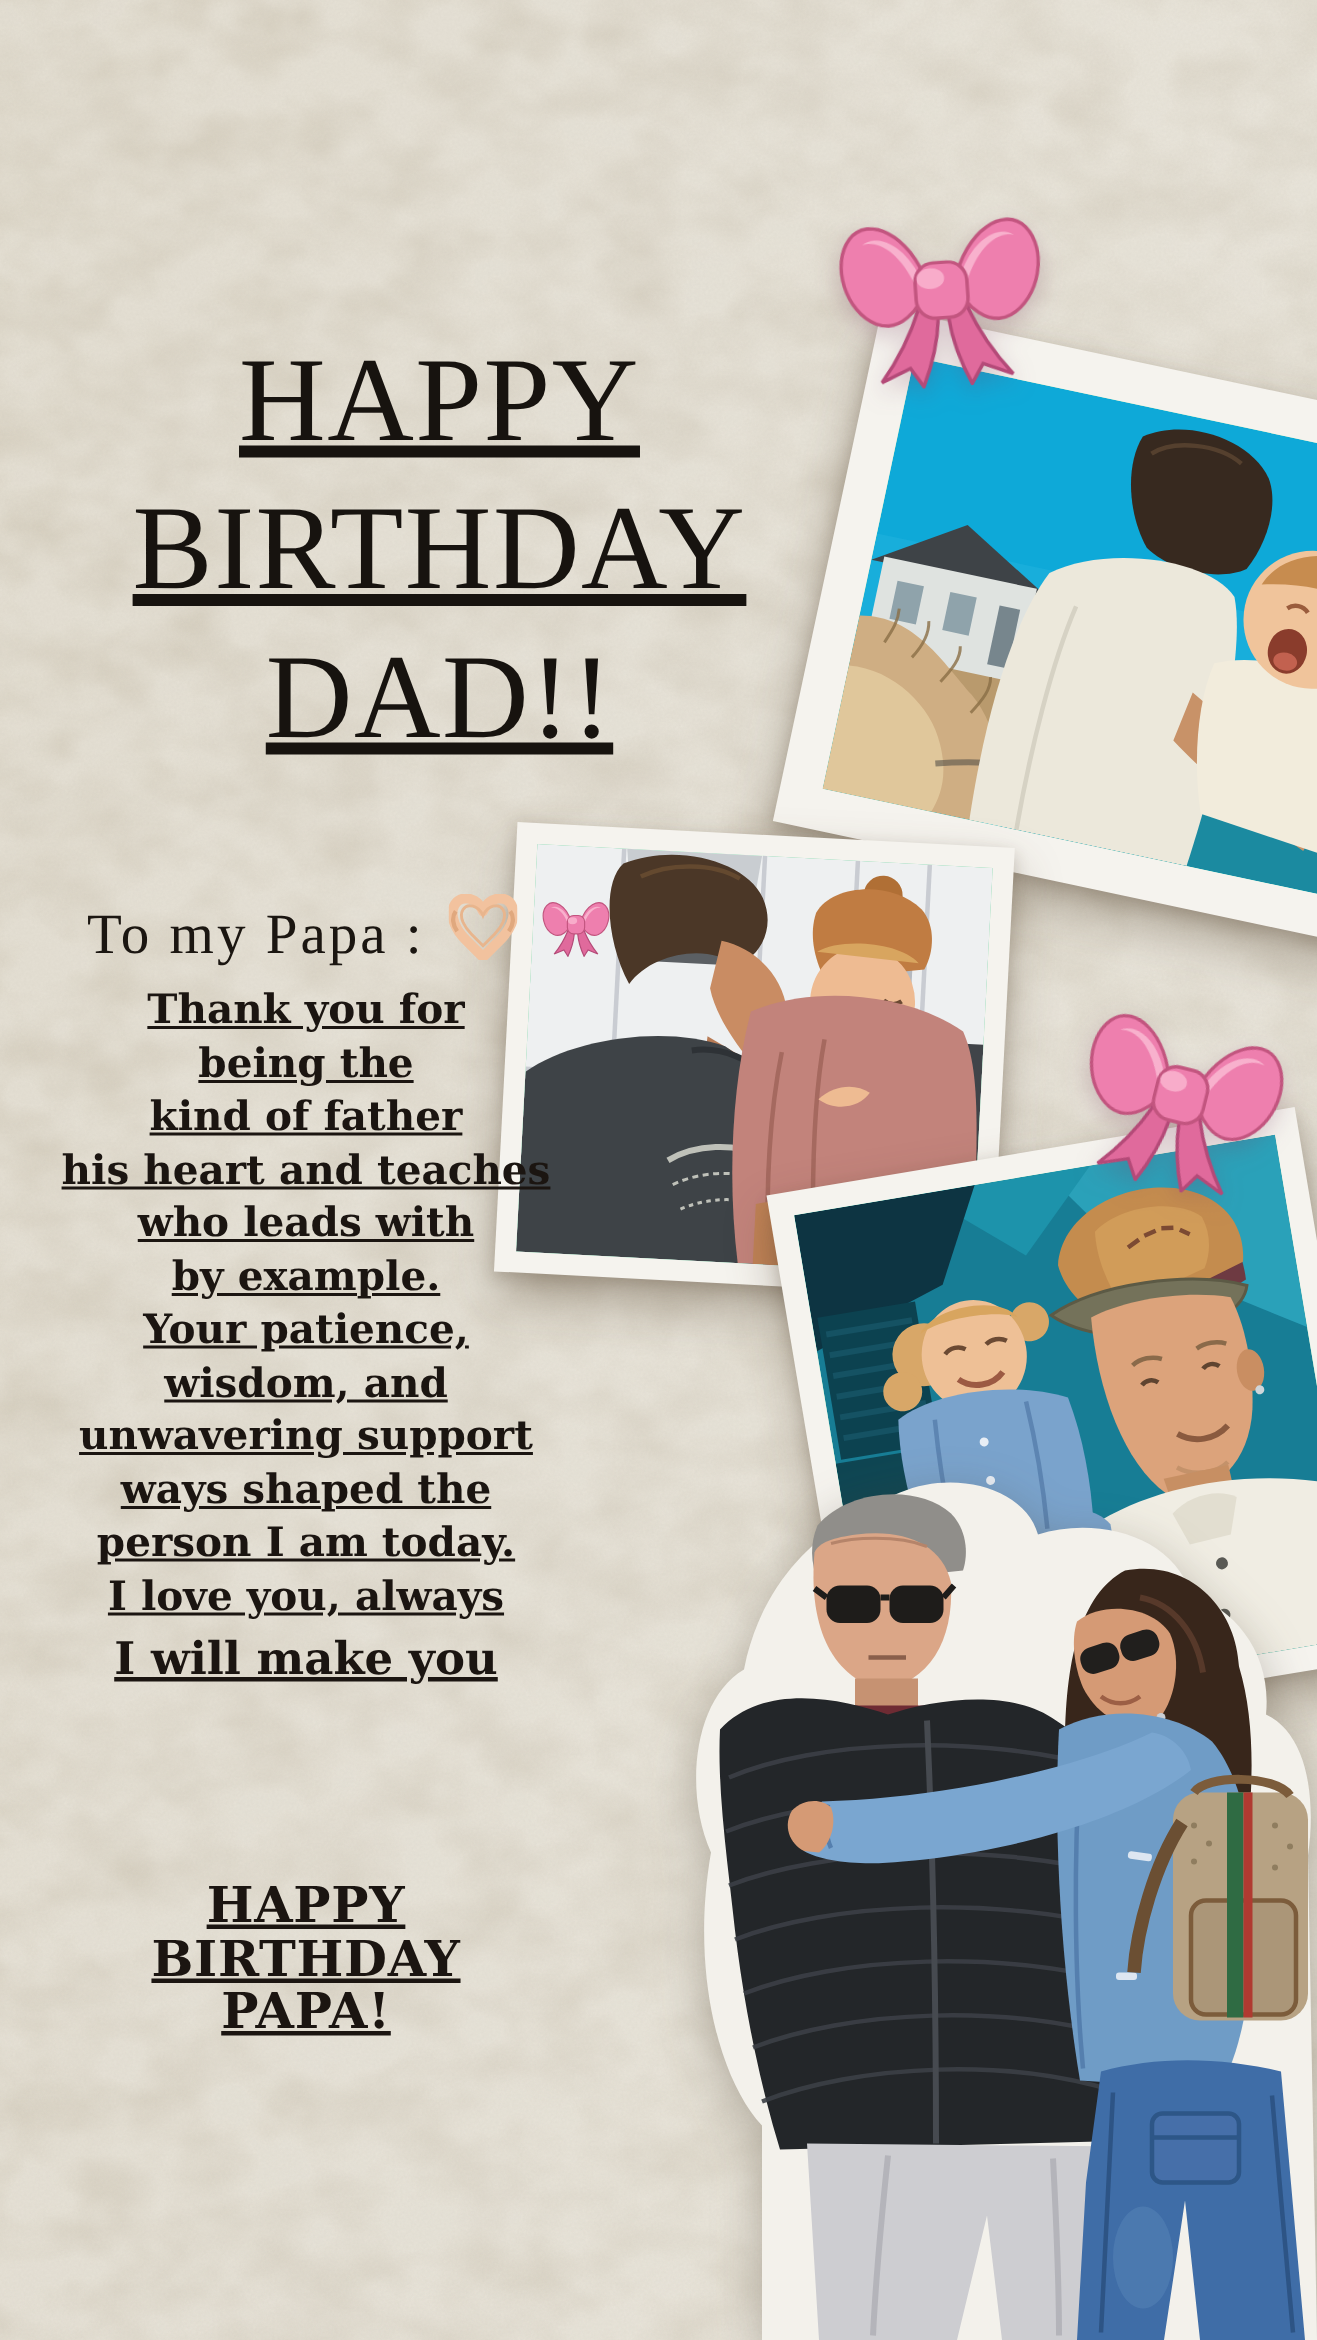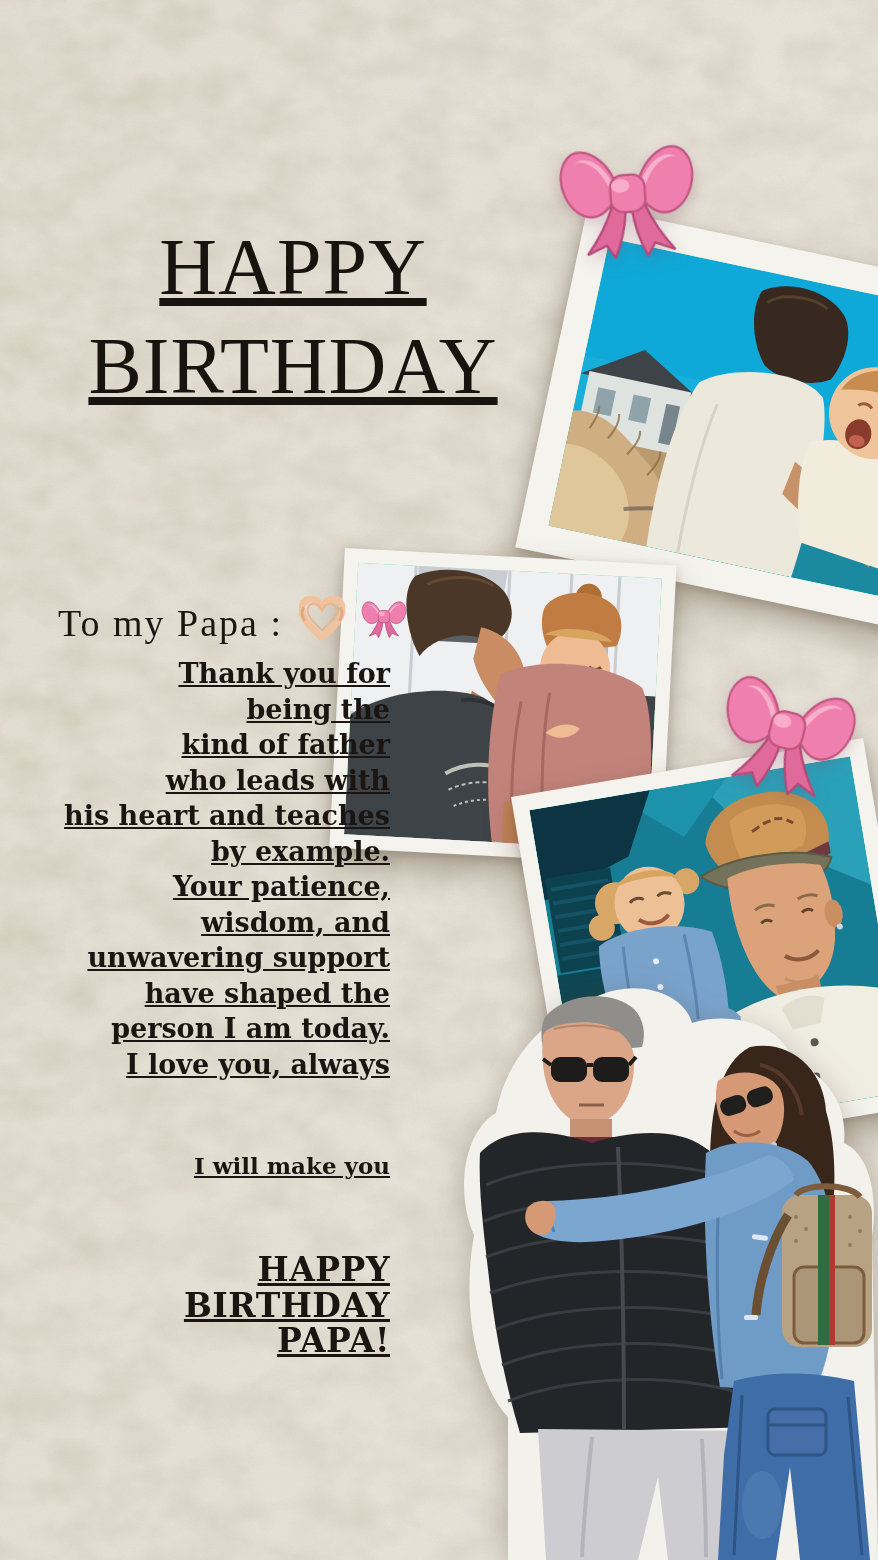--- a/index.html
+++ b/index.html
@@ -101,6 +101,7 @@
 <div class="title">
   <div class="tline">HAPPY</div>
   <div class="tline">BIRTHDAY</div>
+  <div class="tline">DAD!!</div>
 </div>
 
 <div class="polaroid p1">

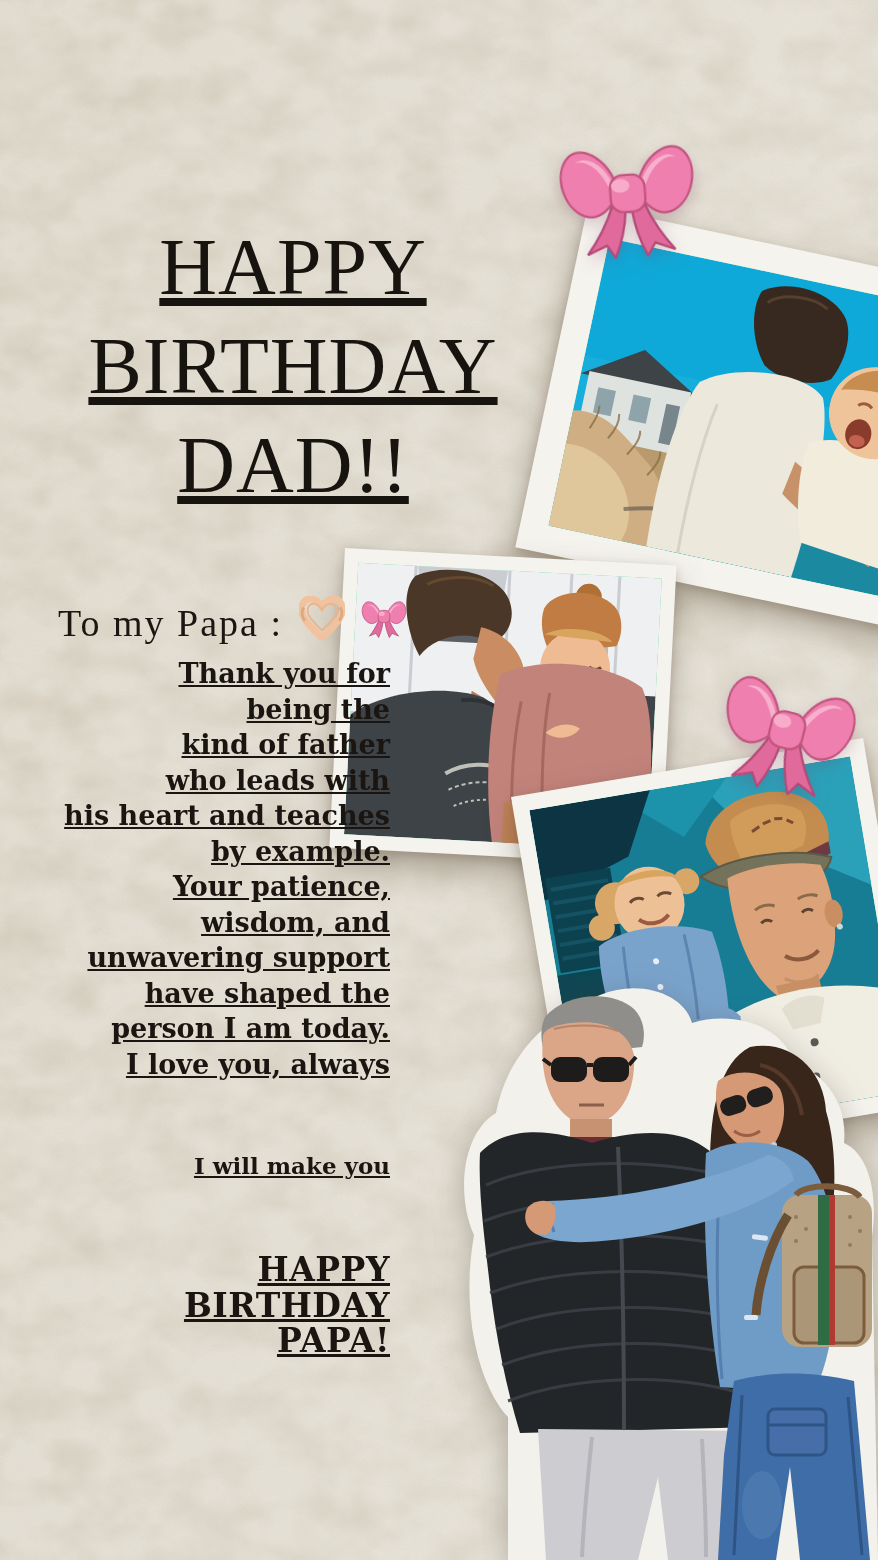--- a/index.html
+++ b/index.html
@@ -22,7 +22,7 @@
   }
   .salutation .emoji{display:inline-block;vertical-align:middle;}
   .message,.promise,.closing{
-    position:absolute;left:18px;width:372px;text-align:right;color:#1b1511;z-index:6;
+    position:absolute;left:18px;width:372px;text-align:center;color:#1b1511;z-index:6;
     font-family:"DejaVu Serif", serif;font-weight:700;
   }
   .message{top:656px;font-size:27px;line-height:35.5px;}

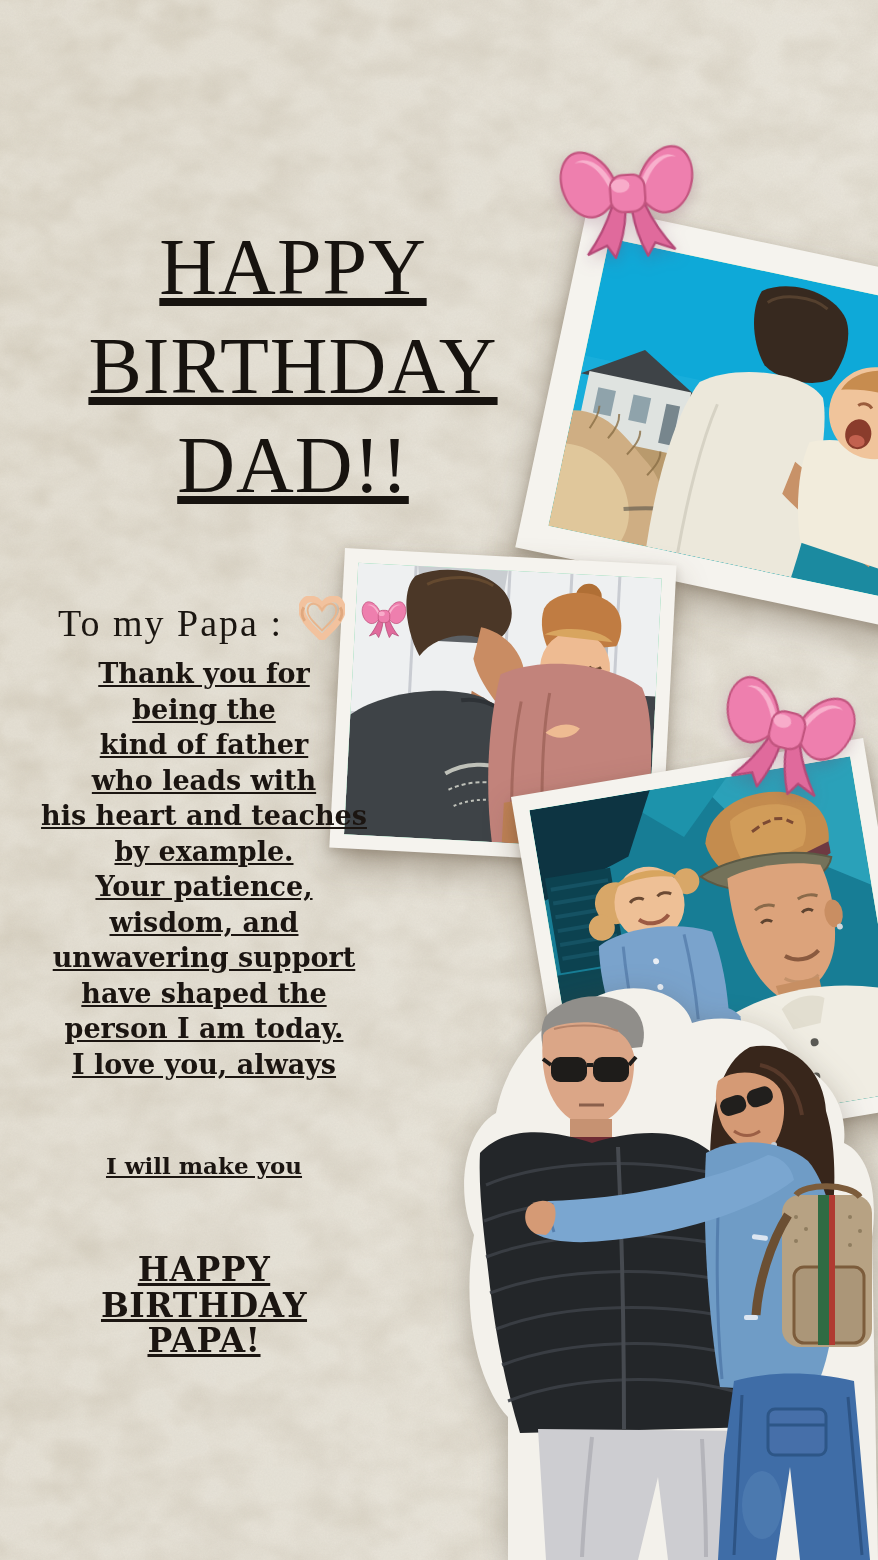--- a/index.html
+++ b/index.html
@@ -370,8 +370,8 @@
   <div class="tline">Thank you for</div>
   <div class="tline">being the</div>
   <div class="tline">kind of father</div>
+  <div class="tline">his heart and teaches</div>
   <div class="tline">who leads with</div>
-  <div class="tline">his heart and teaches</div>
   <div class="tline">by example.</div>
   <div class="tline">Your patience,</div>
   <div class="tline">wisdom, and</div>

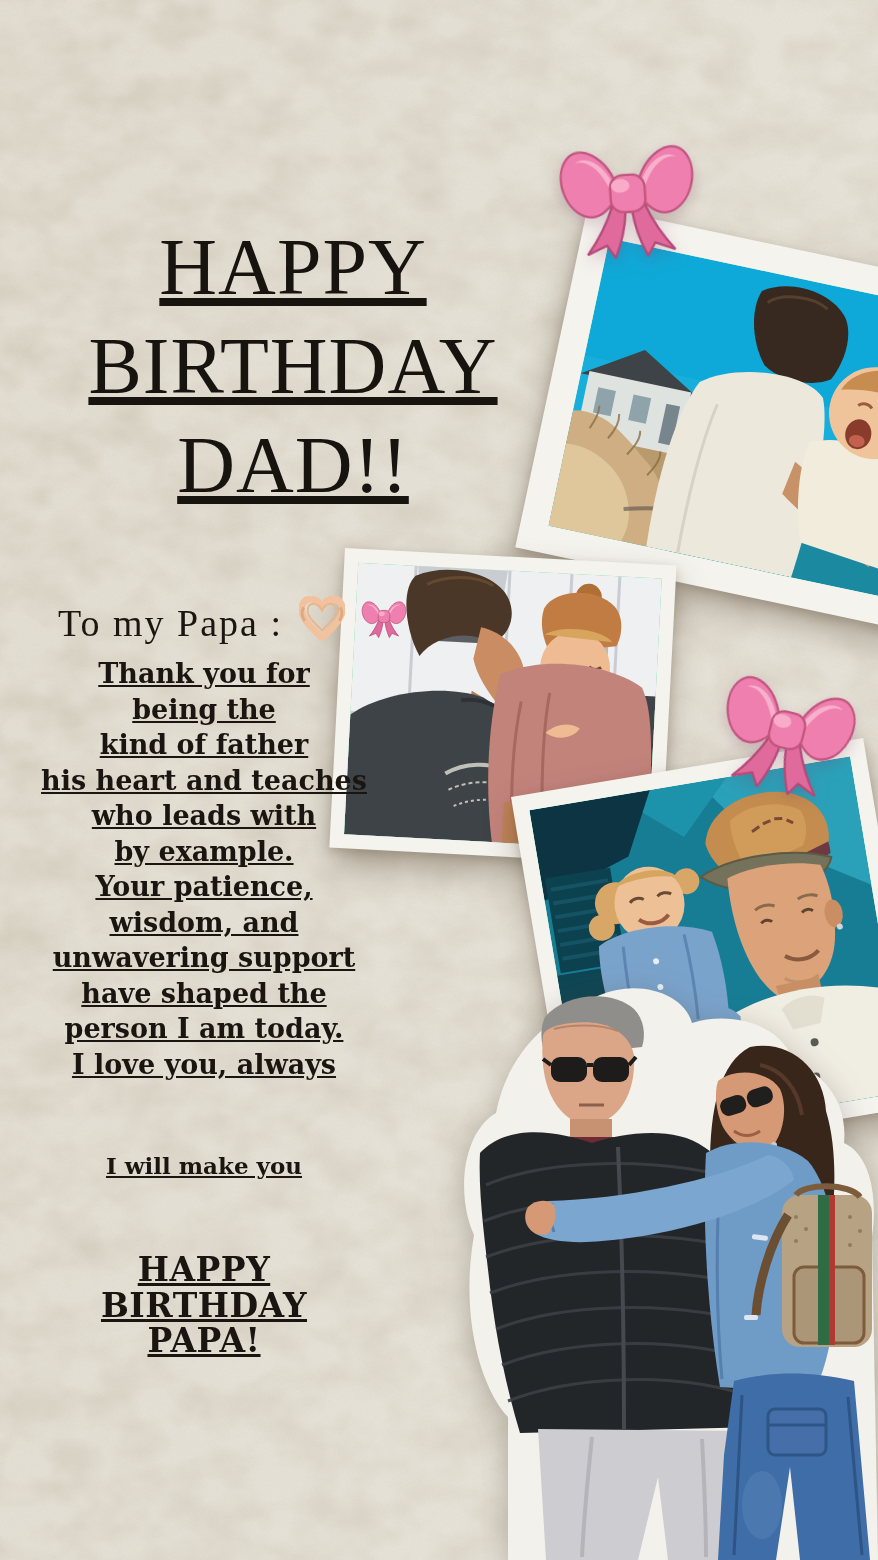--- a/index.html
+++ b/index.html
@@ -376,7 +376,7 @@
   <div class="tline">Your patience,</div>
   <div class="tline">wisdom, and</div>
   <div class="tline">unwavering support</div>
-  <div class="tline">have shaped the</div>
+  <div class="tline">ways shaped the</div>
   <div class="tline">person I am today.</div>
   <div class="tline">I love you, always</div>
 </div>

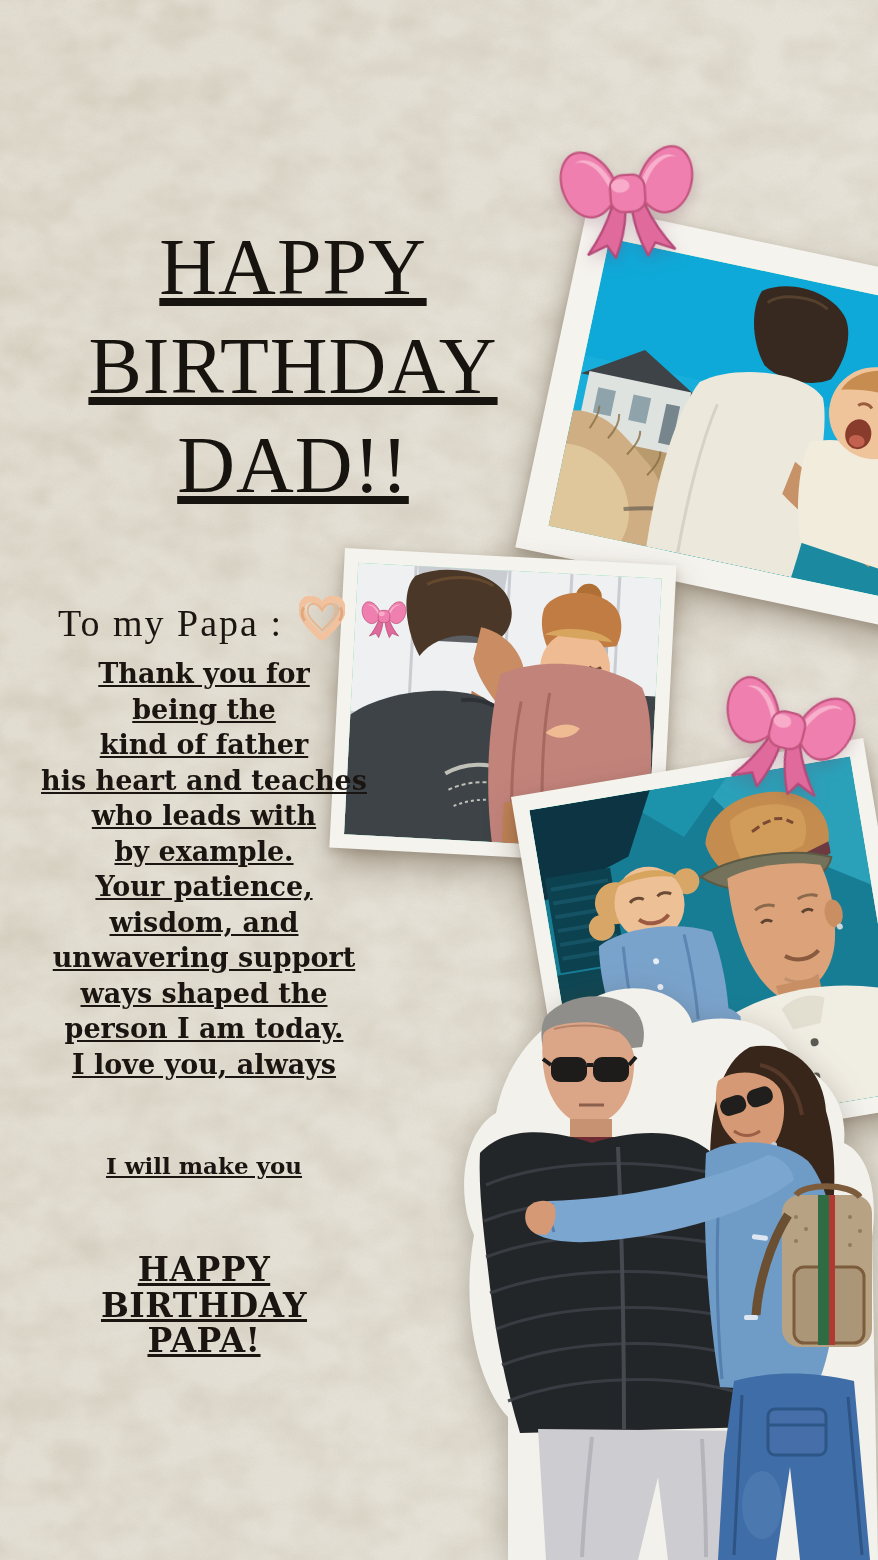--- a/index.html
+++ b/index.html
@@ -26,7 +26,7 @@
     font-family:"DejaVu Serif", serif;font-weight:700;
   }
   .message{top:656px;font-size:27px;line-height:35.5px;}
-  .promise{top:1147px;font-size:23px;line-height:37px;}
+  .promise{top:1088px;font-size:30px;line-height:37px;}
   .closing{top:1252px;font-size:33px;line-height:35.5px;letter-spacing:.5px;}
   .tline{white-space:nowrap;text-decoration:underline;}
 

